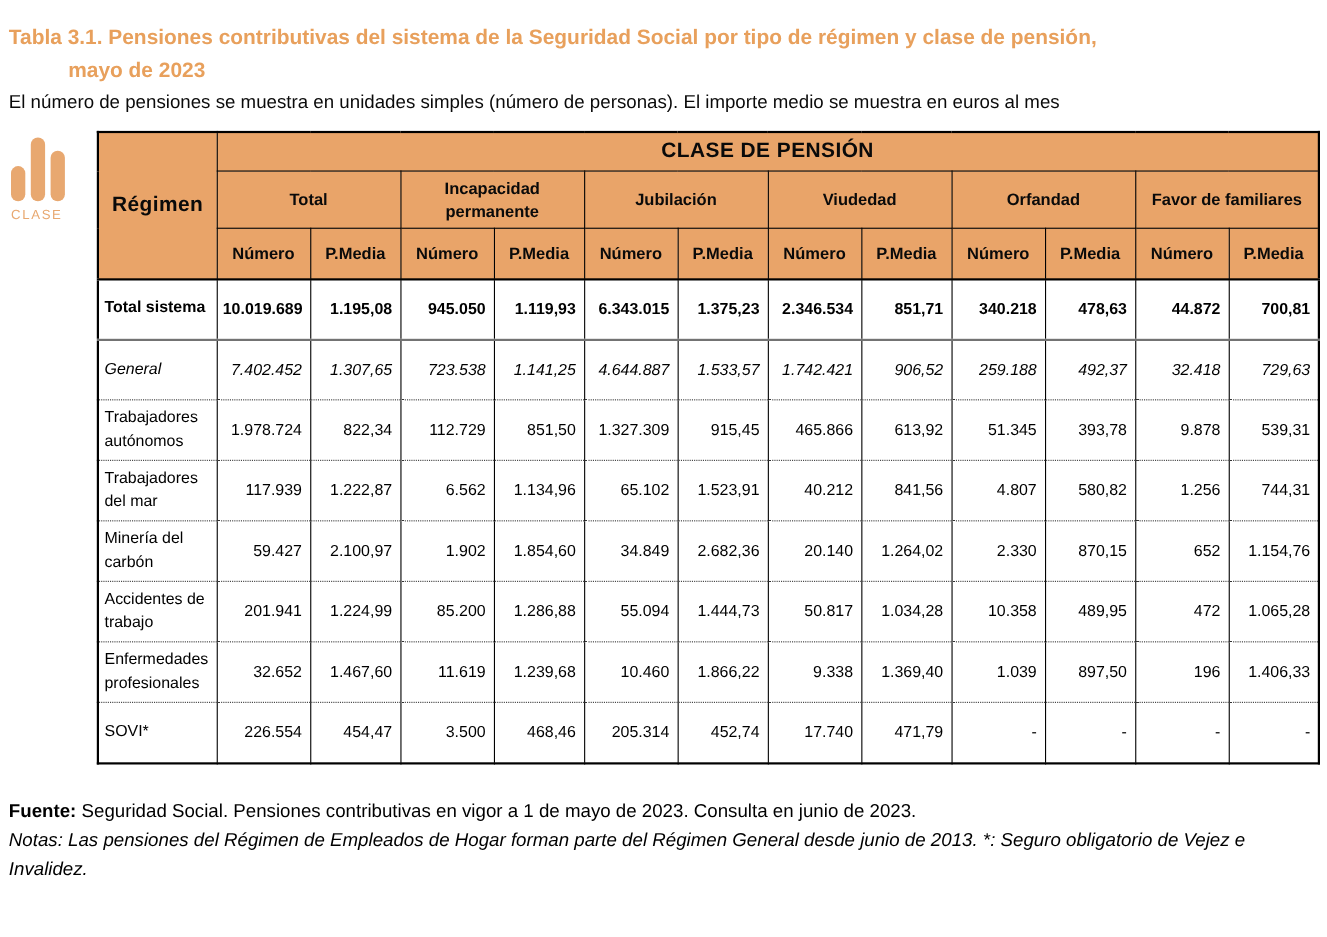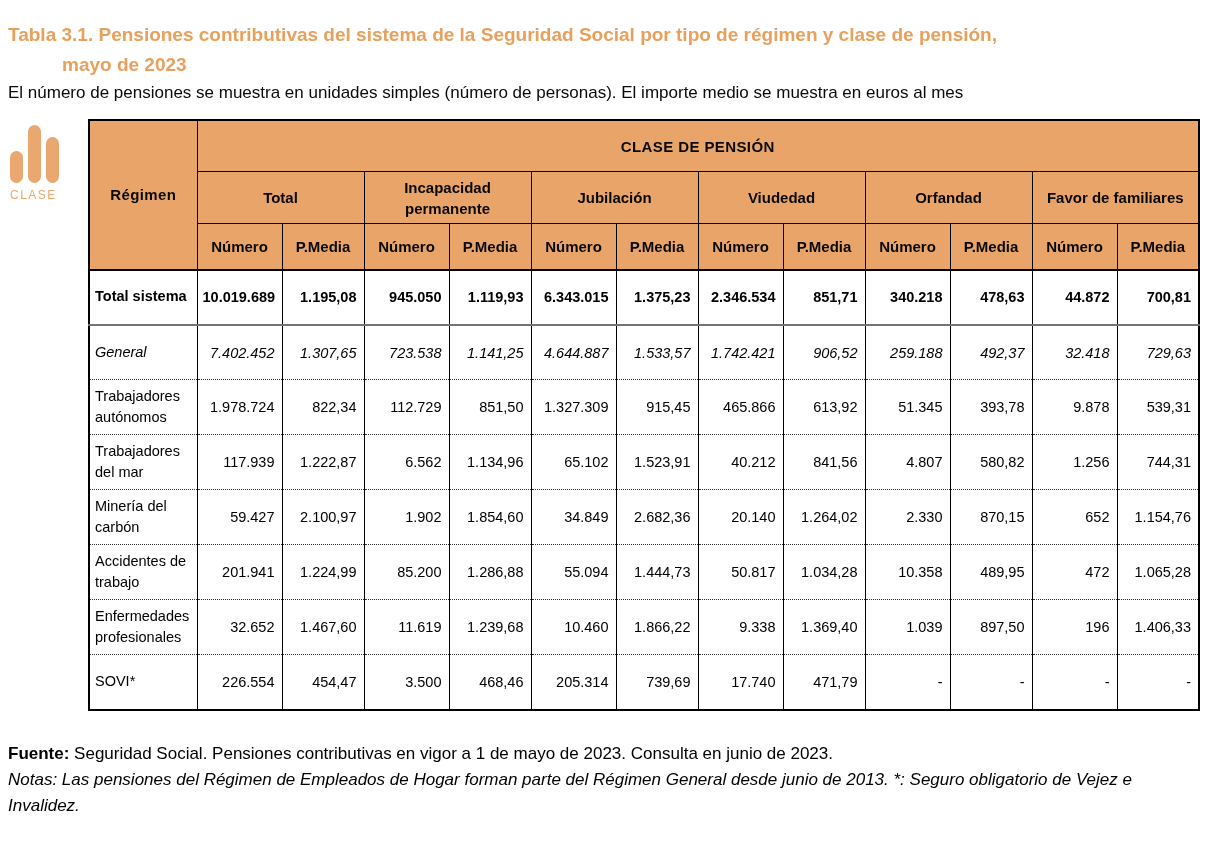--- a/index.html
+++ b/index.html
@@ -63,7 +63,7 @@
     padding:2px 3px;
   }
   thead{border-bottom:2px solid #000;}
-  .top-header-row th{height:52px;font-size:15px;letter-spacing:0.4px;}
+  .top-header-row th{height:36px;font-size:19px;letter-spacing:0.4px;}
   .corner-cell{font-size:15px;}
   .group-header-row th{height:52px;font-size:15px;line-height:1.4;}
   .sub-header-row th{height:46px;font-size:15px;}

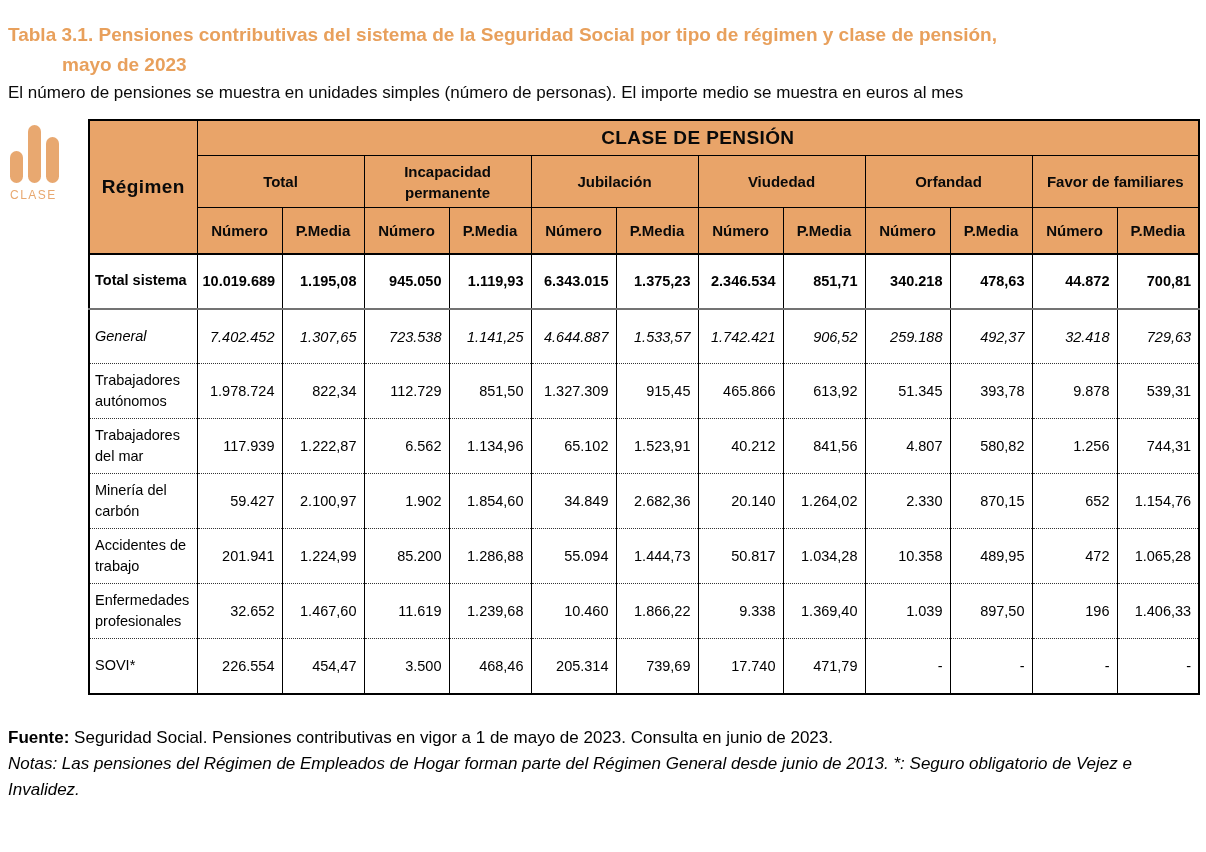--- a/index.html
+++ b/index.html
@@ -269,7 +269,7 @@
             <td class="num-cell">3.500</td>
             <td class="num-cell">468,46</td>
             <td class="num-cell">205.314</td>
-            <td class="num-cell">739,69</td>
+            <td class="num-cell">452,74</td>
             <td class="num-cell">17.740</td>
             <td class="num-cell">471,79</td>
             <td class="num-cell">-</td>

